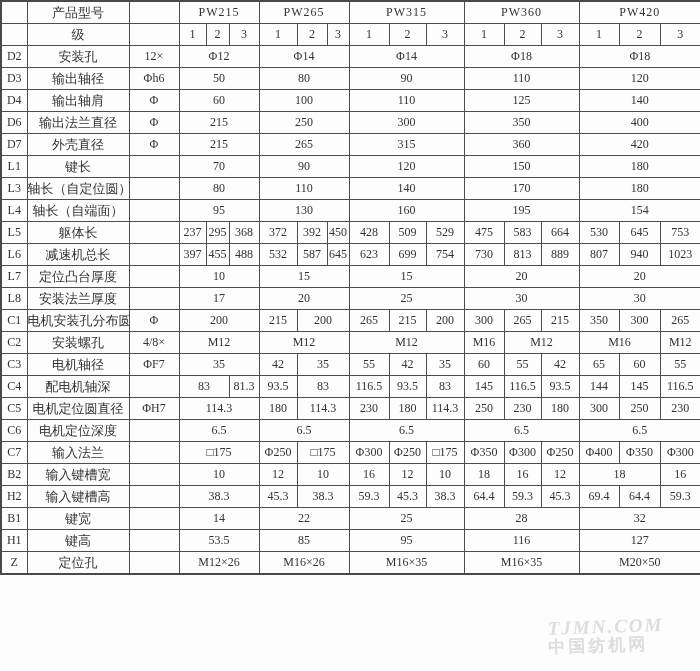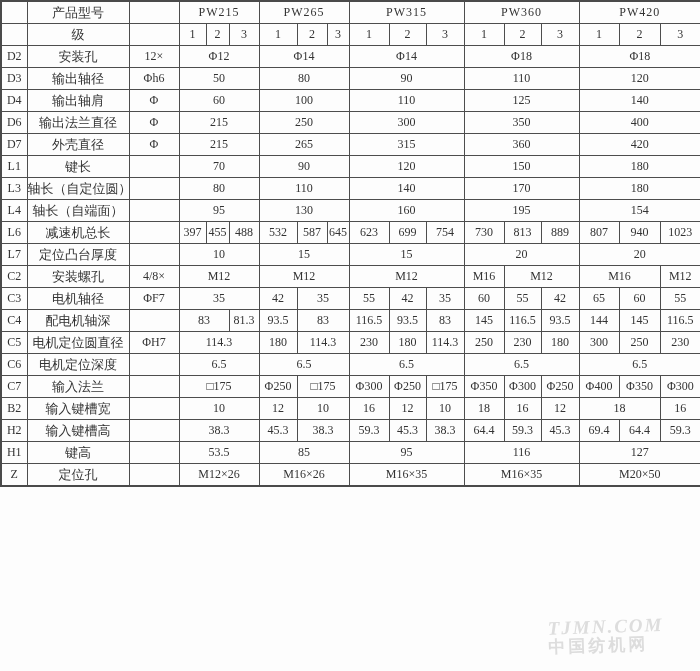--- a/index.html
+++ b/index.html
@@ -203,6 +203,26 @@
           <td colspan="3">154</td>
         </tr>
         <tr>
+          <td>L5</td>
+          <td class="name">躯体长</td>
+          <td></td>
+          <td>237</td>
+          <td>295</td>
+          <td>368</td>
+          <td>372</td>
+          <td>392</td>
+          <td>450</td>
+          <td>428</td>
+          <td>509</td>
+          <td>529</td>
+          <td>475</td>
+          <td>583</td>
+          <td>664</td>
+          <td>530</td>
+          <td>645</td>
+          <td>753</td>
+        </tr>
+        <tr>
           <td>L6</td>
           <td class="name">减速机总长</td>
           <td></td>

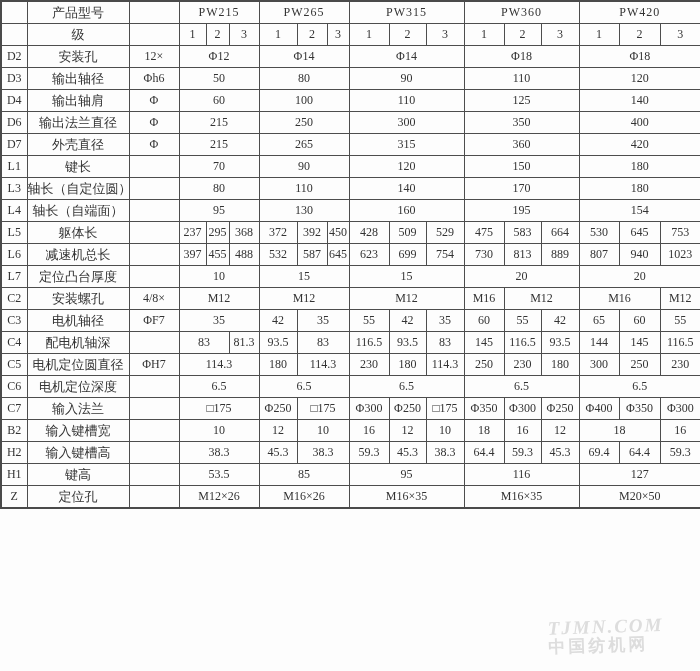--- a/index.html
+++ b/index.html
@@ -253,6 +253,16 @@
           <td colspan="3">20</td>
         </tr>
         <tr>
+          <td>L8</td>
+          <td class="name">安装法兰厚度</td>
+          <td></td>
+          <td colspan="3">17</td>
+          <td colspan="3">20</td>
+          <td colspan="3">25</td>
+          <td colspan="3">30</td>
+          <td colspan="3">30</td>
+        </tr>
+        <tr>
           <td>C2</td>
           <td class="name">安装螺孔</td>
           <td>4/8×</td>

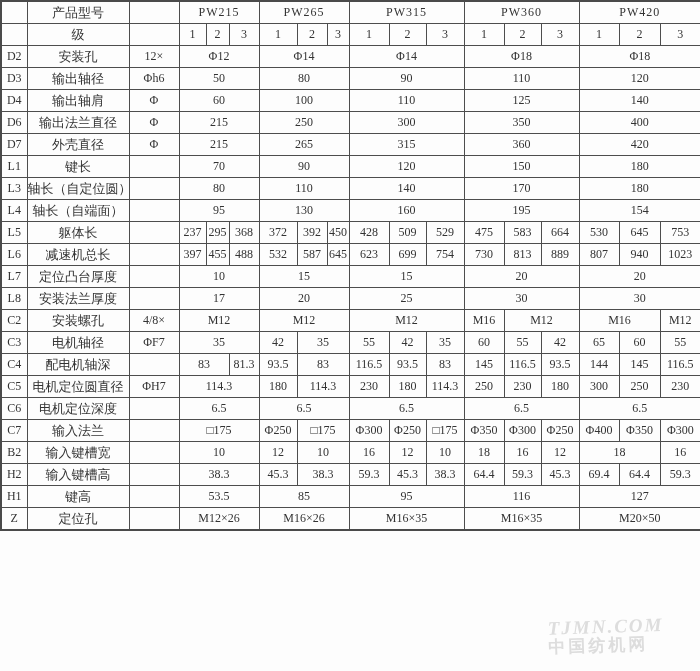--- a/index.html
+++ b/index.html
@@ -263,6 +263,23 @@
           <td colspan="3">30</td>
         </tr>
         <tr>
+          <td>C1</td>
+          <td class="name">电机安装孔分布圆</td>
+          <td>Φ</td>
+          <td colspan="3">200</td>
+          <td>215</td>
+          <td colspan="2">200</td>
+          <td>265</td>
+          <td>215</td>
+          <td>200</td>
+          <td>300</td>
+          <td>265</td>
+          <td>215</td>
+          <td>350</td>
+          <td>300</td>
+          <td>265</td>
+        </tr>
+        <tr>
           <td>C2</td>
           <td class="name">安装螺孔</td>
           <td>4/8×</td>

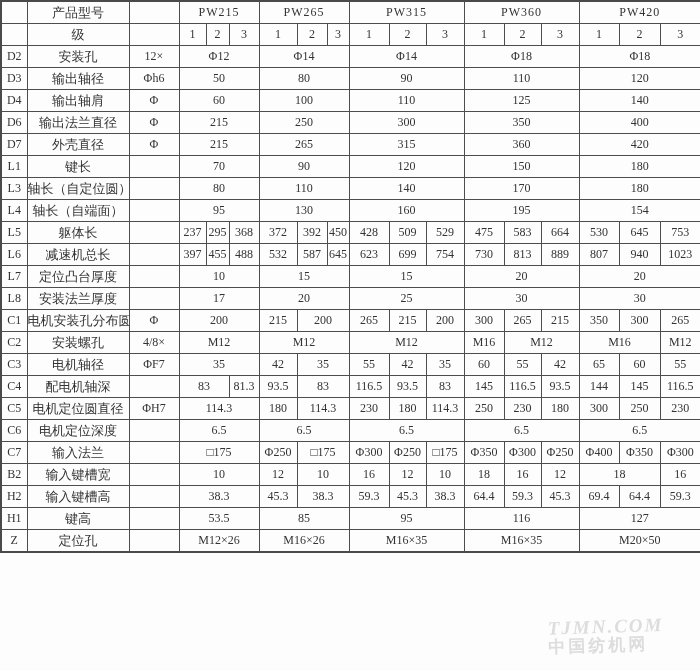--- a/index.html
+++ b/index.html
@@ -404,6 +404,16 @@
           <td>59.3</td>
         </tr>
         <tr>
+          <td>B1</td>
+          <td class="name">键宽</td>
+          <td></td>
+          <td colspan="3">14</td>
+          <td colspan="3">22</td>
+          <td colspan="3">25</td>
+          <td colspan="3">28</td>
+          <td colspan="3">32</td>
+        </tr>
+        <tr>
           <td>H1</td>
           <td class="name">键高</td>
           <td></td>

